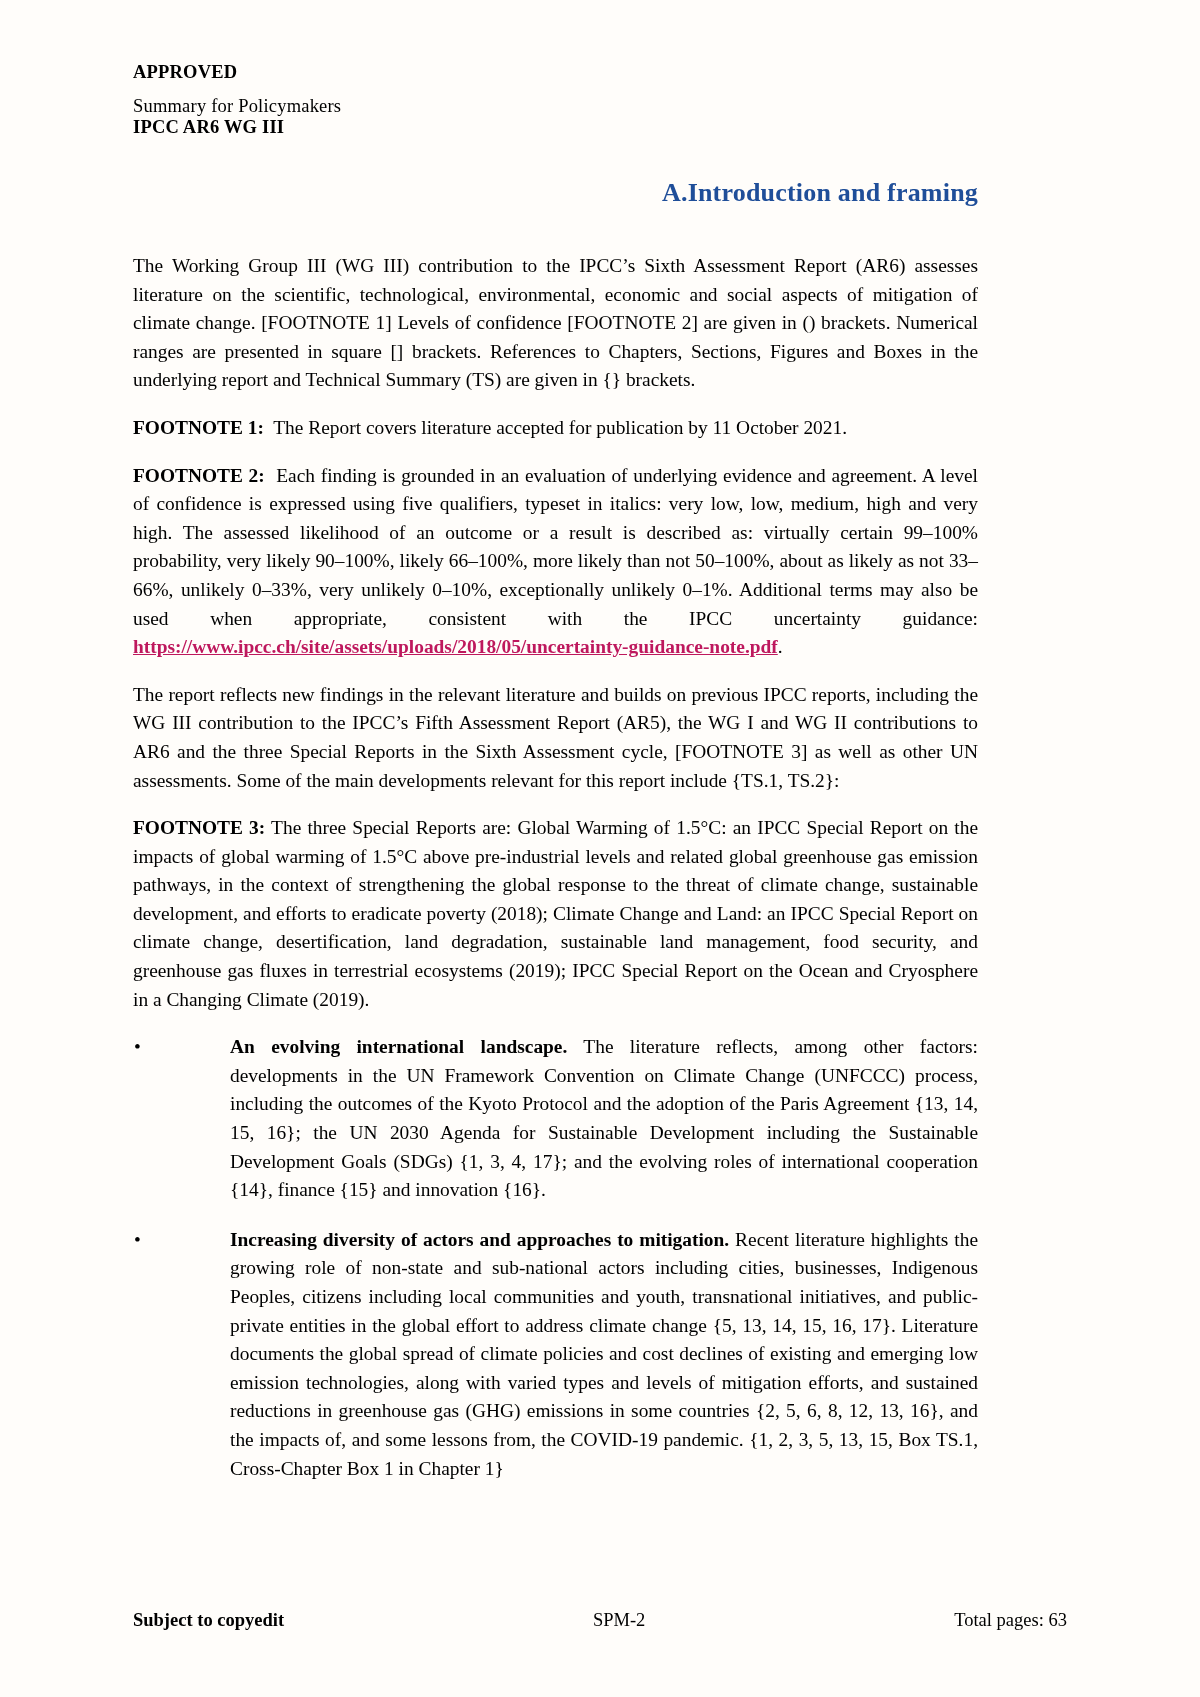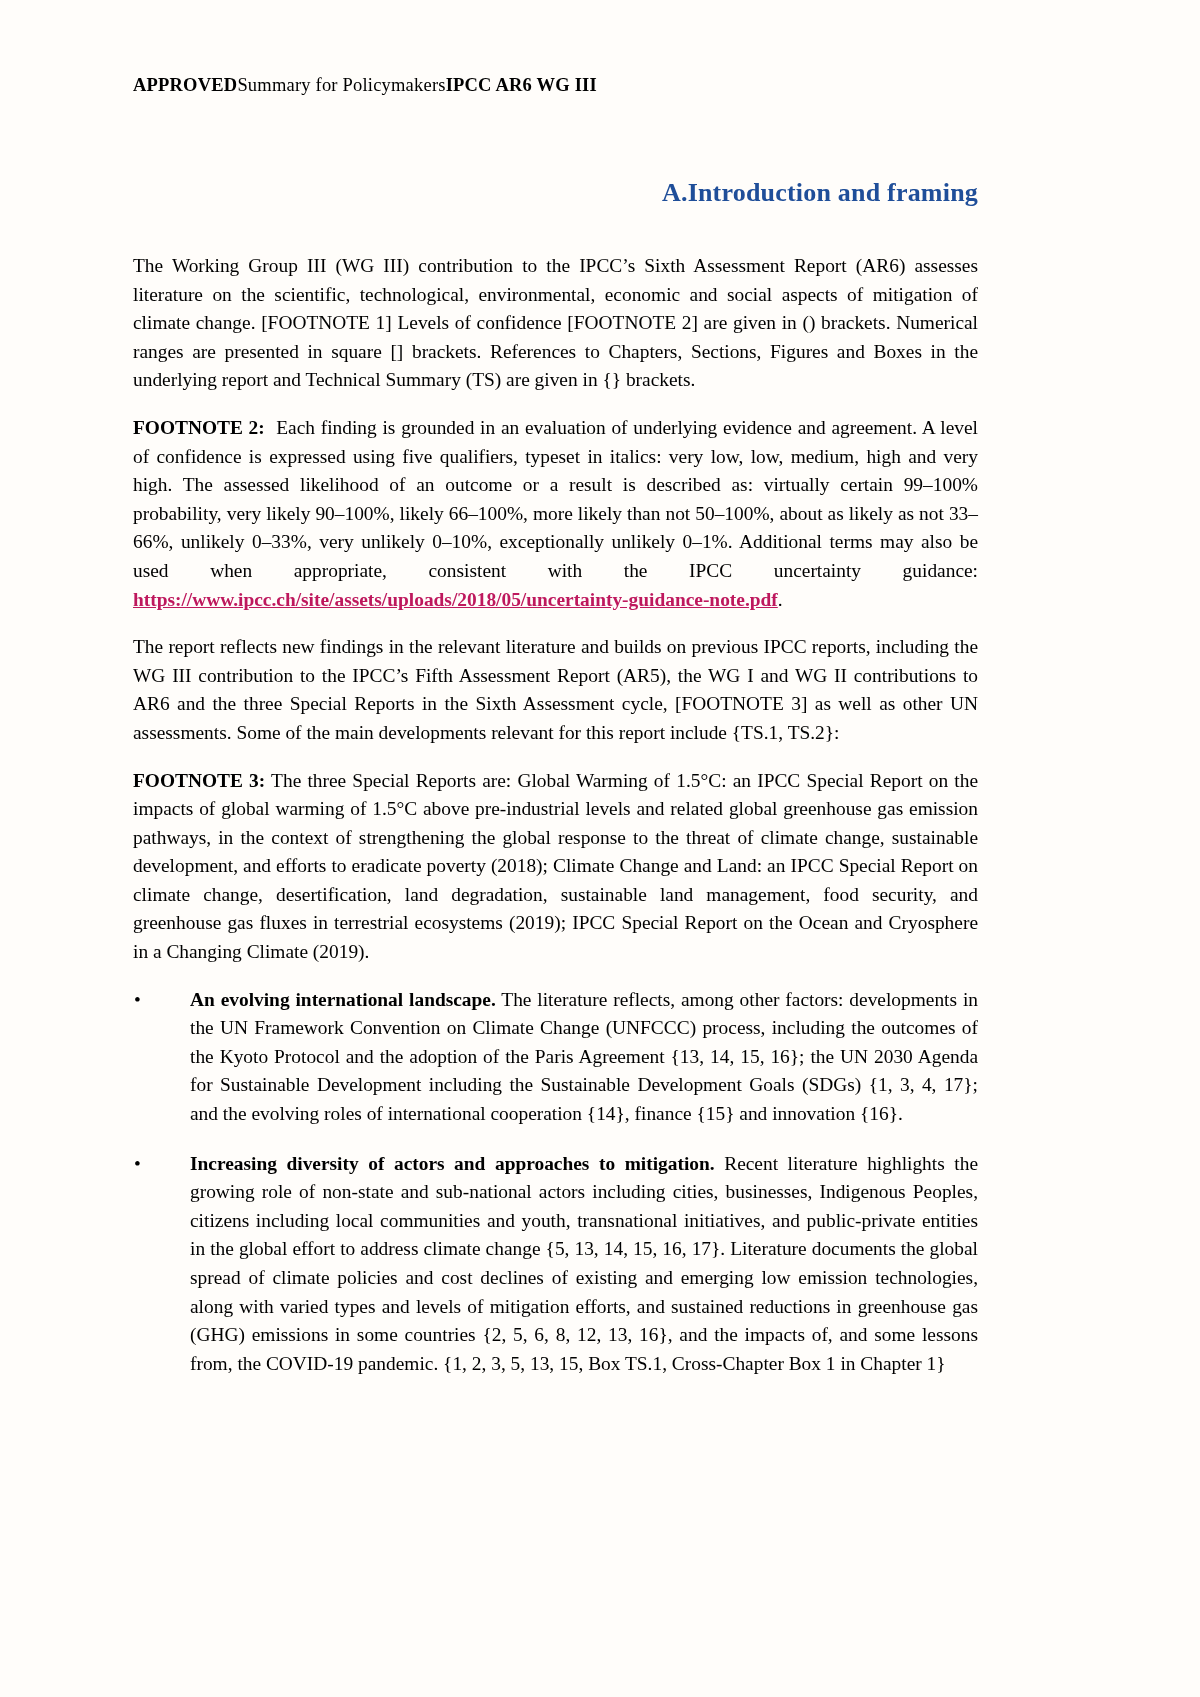--- a/index.html
+++ b/index.html
@@ -28,10 +28,11 @@
     right: 133px;
     top: 62px;
     display: flex;
-    justify-content: flex-start;
+    justify-content: center;
     align-items: baseline;
     font-size: 18.5px;
     letter-spacing: 0.2px;
+    flex-direction: column;
   }
   .running-head .left {
     font-weight: bold;

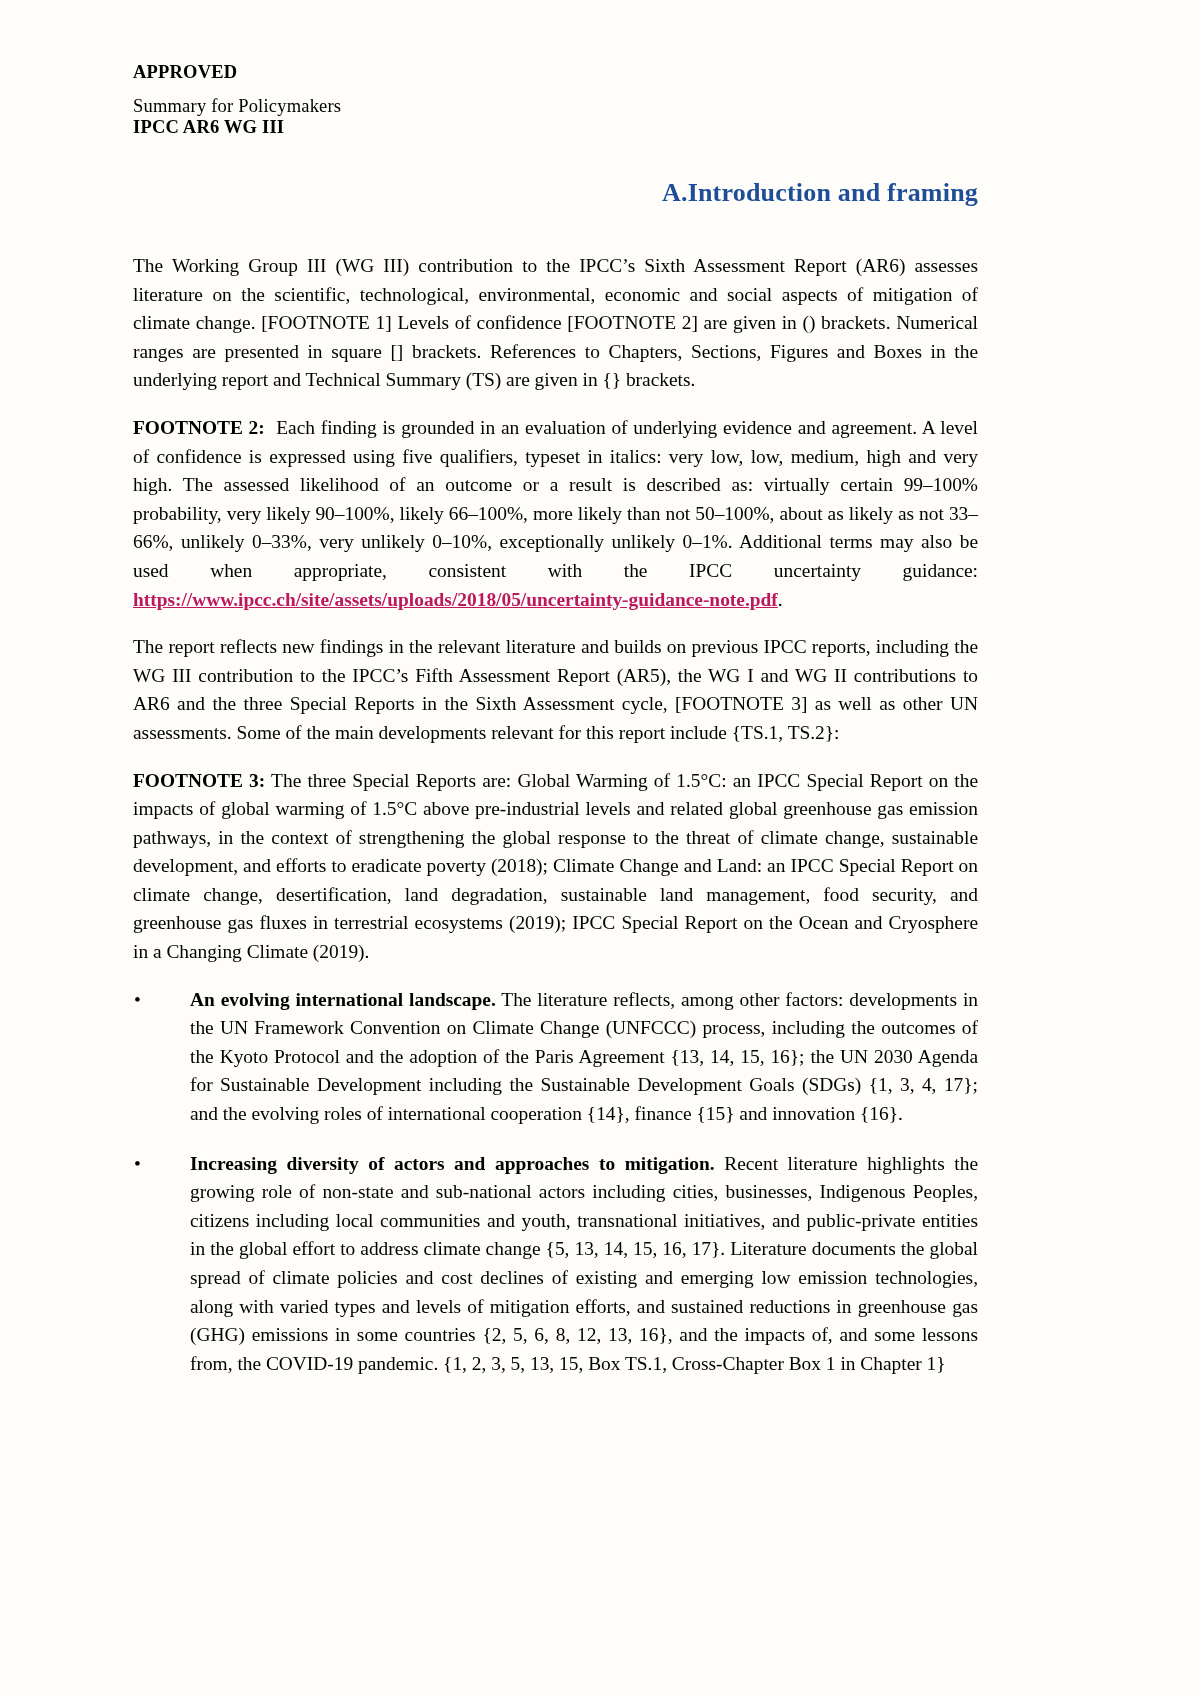--- a/index.html
+++ b/index.html
@@ -142,6 +142,7 @@
 
     <p class="para">The Working Group III (WG III) contribution to the IPCC’s Sixth Assessment Report (AR6) assesses literature on the scientific, technological, environmental, economic and social aspects of mitigation of climate change. [FOOTNOTE 1] Levels of confidence [FOOTNOTE 2] are given in () brackets. Numerical ranges are presented in square [] brackets. References to Chapters, Sections, Figures and Boxes in the underlying report and Technical Summary (TS) are given in {} brackets.</p>
 
+    <p class="para"><span class="bold">FOOTNOTE 1:</span>&nbsp; <span>The Report covers literature accepted for publication by 11 October 2021.</span></p>
 
     <p class="para"><span class="bold">FOOTNOTE 2:</span>&nbsp; <span>Each finding is grounded in an evaluation of underlying evidence and agreement. A level of confidence is expressed using five qualifiers, typeset in italics: </span><span class="italic">very low, low, medium, high</span><span> and </span><span class="italic">very high</span><span>. The assessed likelihood of an outcome or a result is described as: virtually certain 99–100% probability, very likely 90–100%, likely 66–100%, more likely than not 50–100%, about as likely as not 33–66%, unlikely 0–33%, very unlikely 0–10%, exceptionally unlikely 0–1%. Additional terms may also be used when appropriate, consistent with the IPCC uncertainty guidance: </span><span class="link">https://www.ipcc.ch/site/assets/uploads/2018/05/uncertainty-guidance-note.pdf</span><span>.</span></p>
 

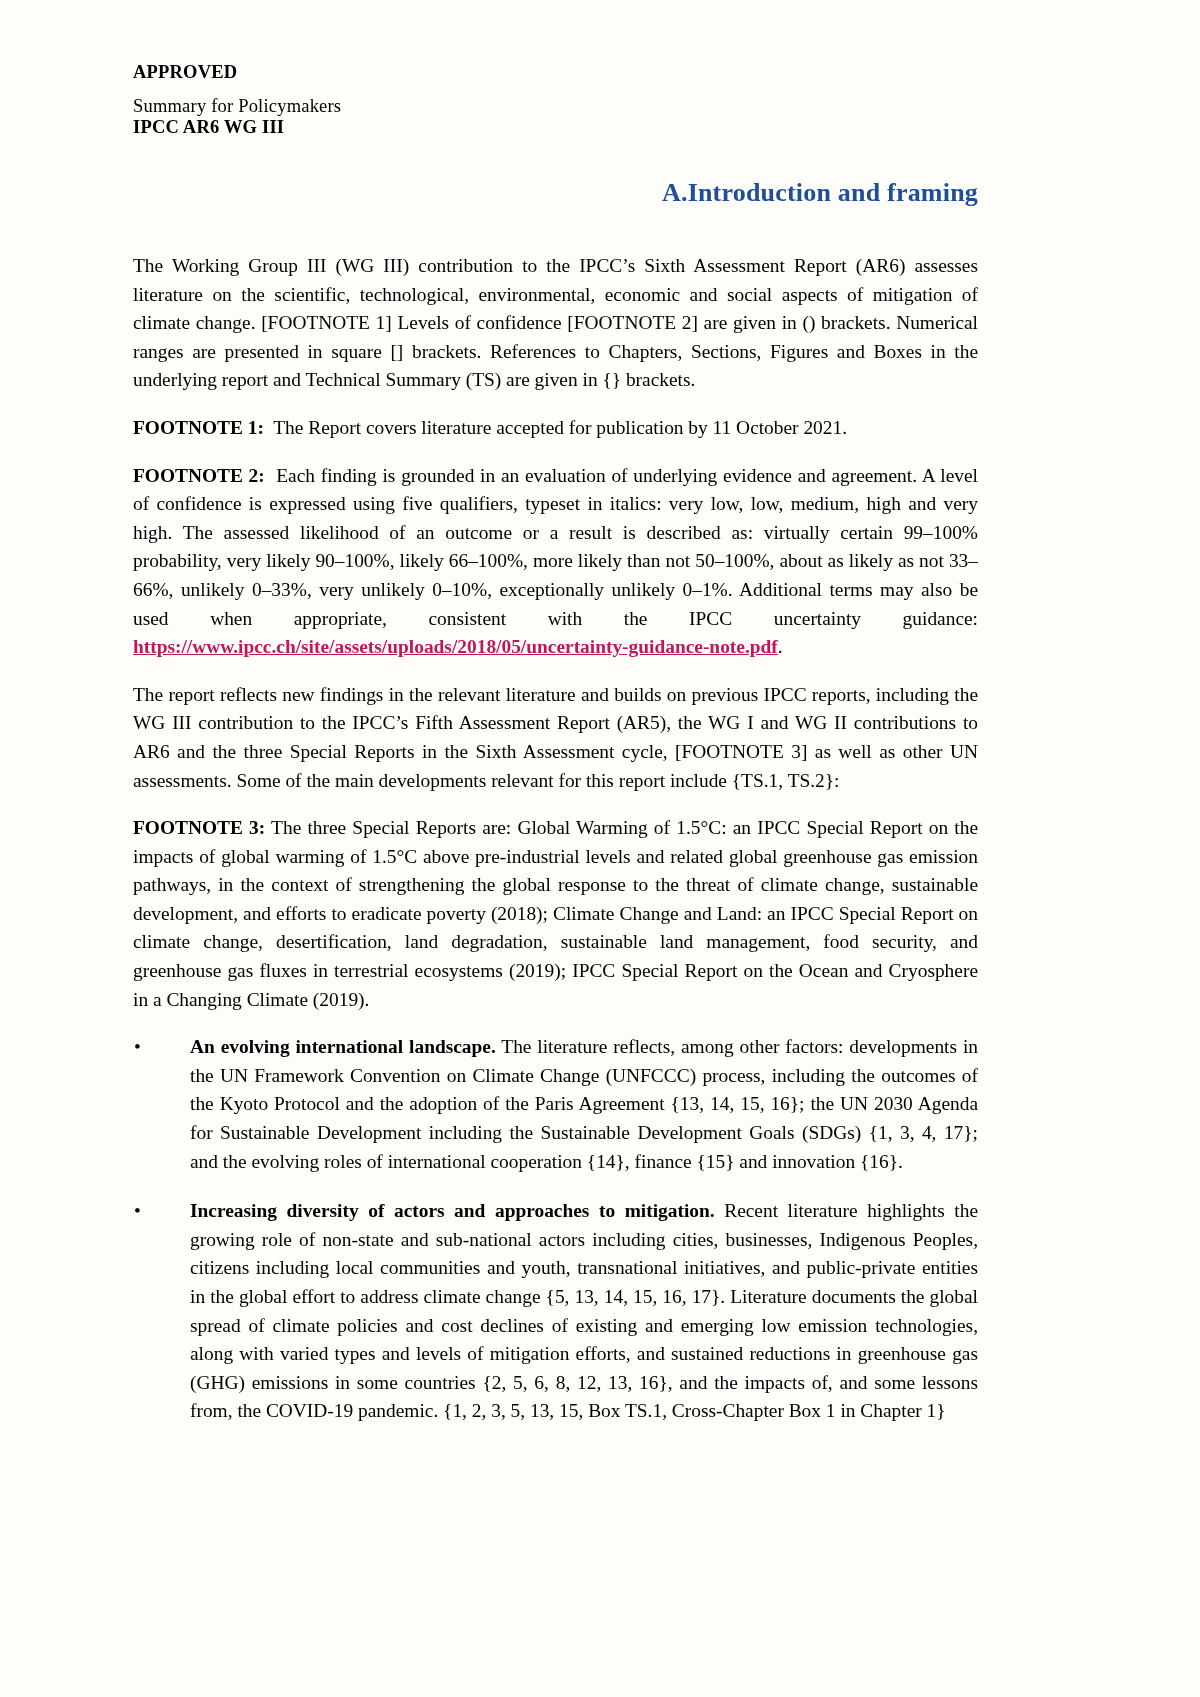--- a/index.html
+++ b/index.html
@@ -103,6 +103,7 @@
     text-justify: inter-word;
     font-size: 19.4px;
     line-height: 28.6px;
+    margin-left: 40px;
   }
   
   .footer {

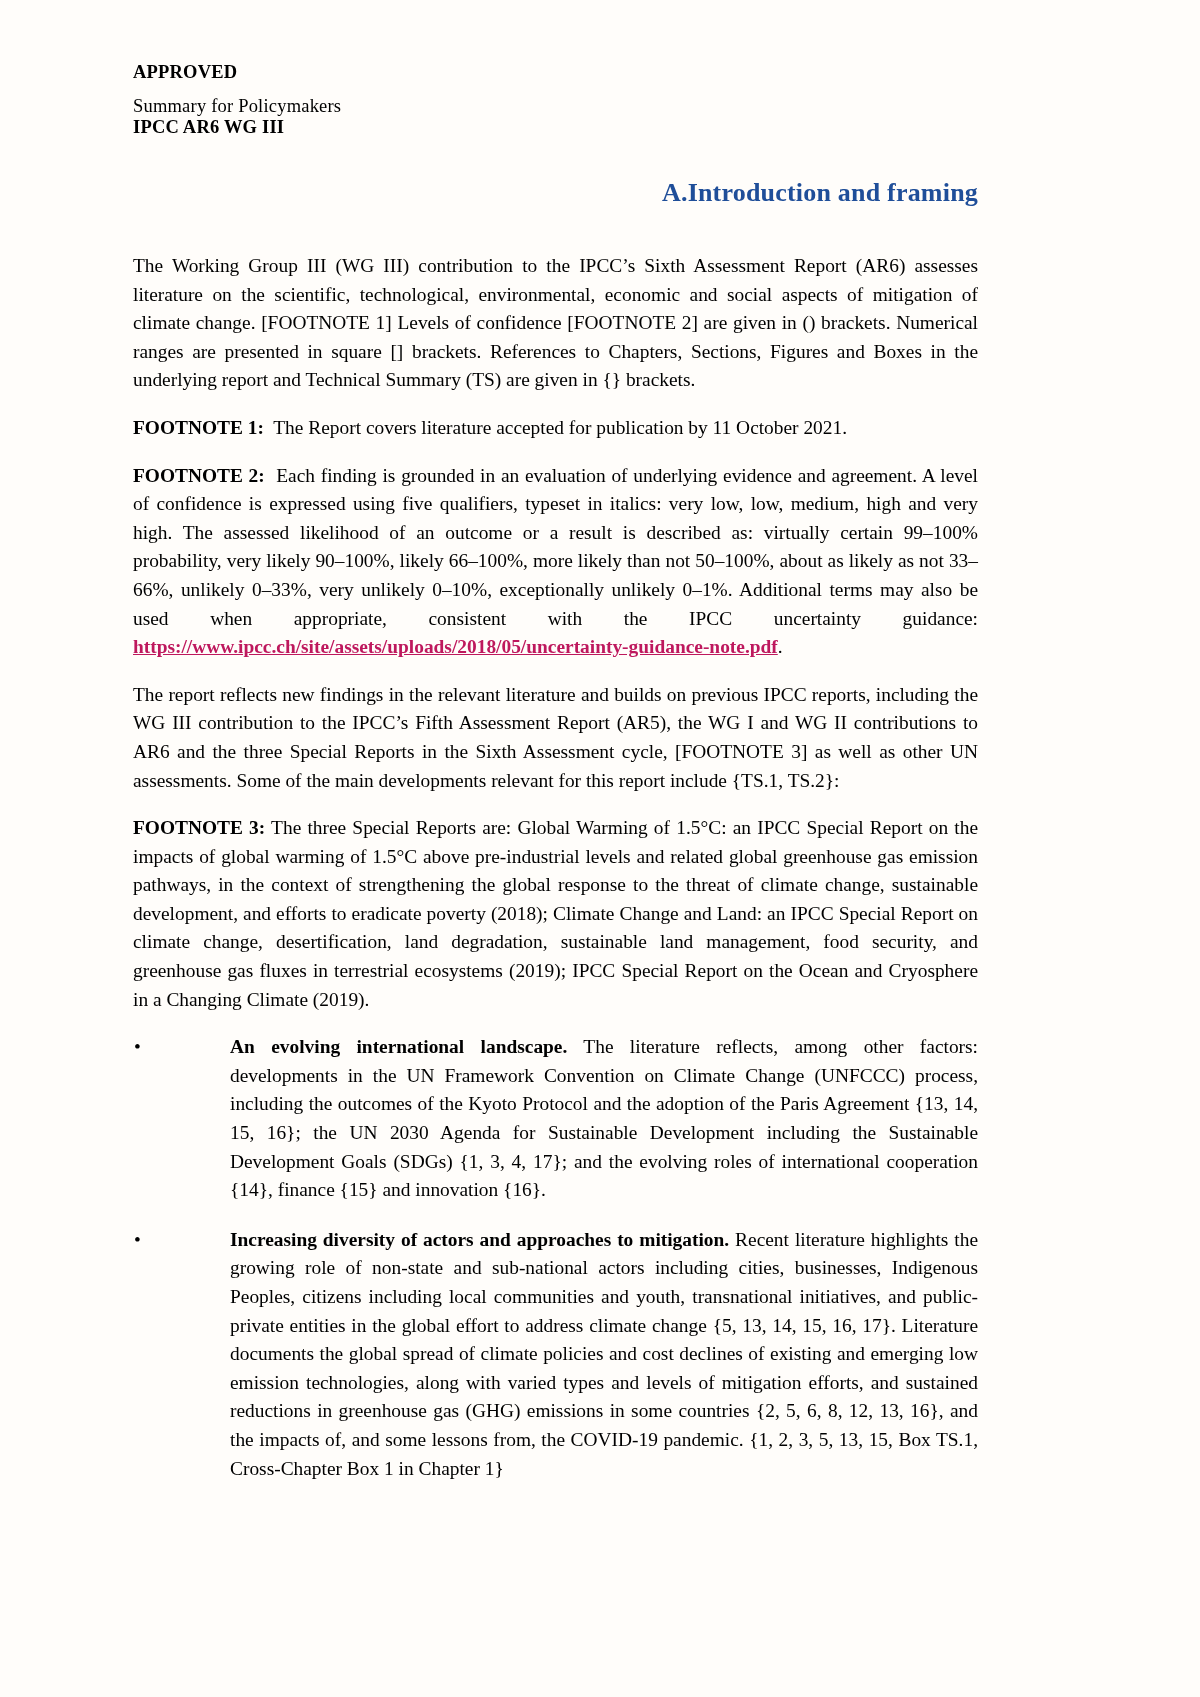--- a/index.html
+++ b/index.html
@@ -163,6 +163,11 @@
 
   </div>
 
+  <div class="footer">
+    <span class="left">Subject to copyedit</span>
+    <span class="center">SPM-2</span>
+    <span class="right">Total pages: 63</span>
+  </div>
 
 </div>
 

